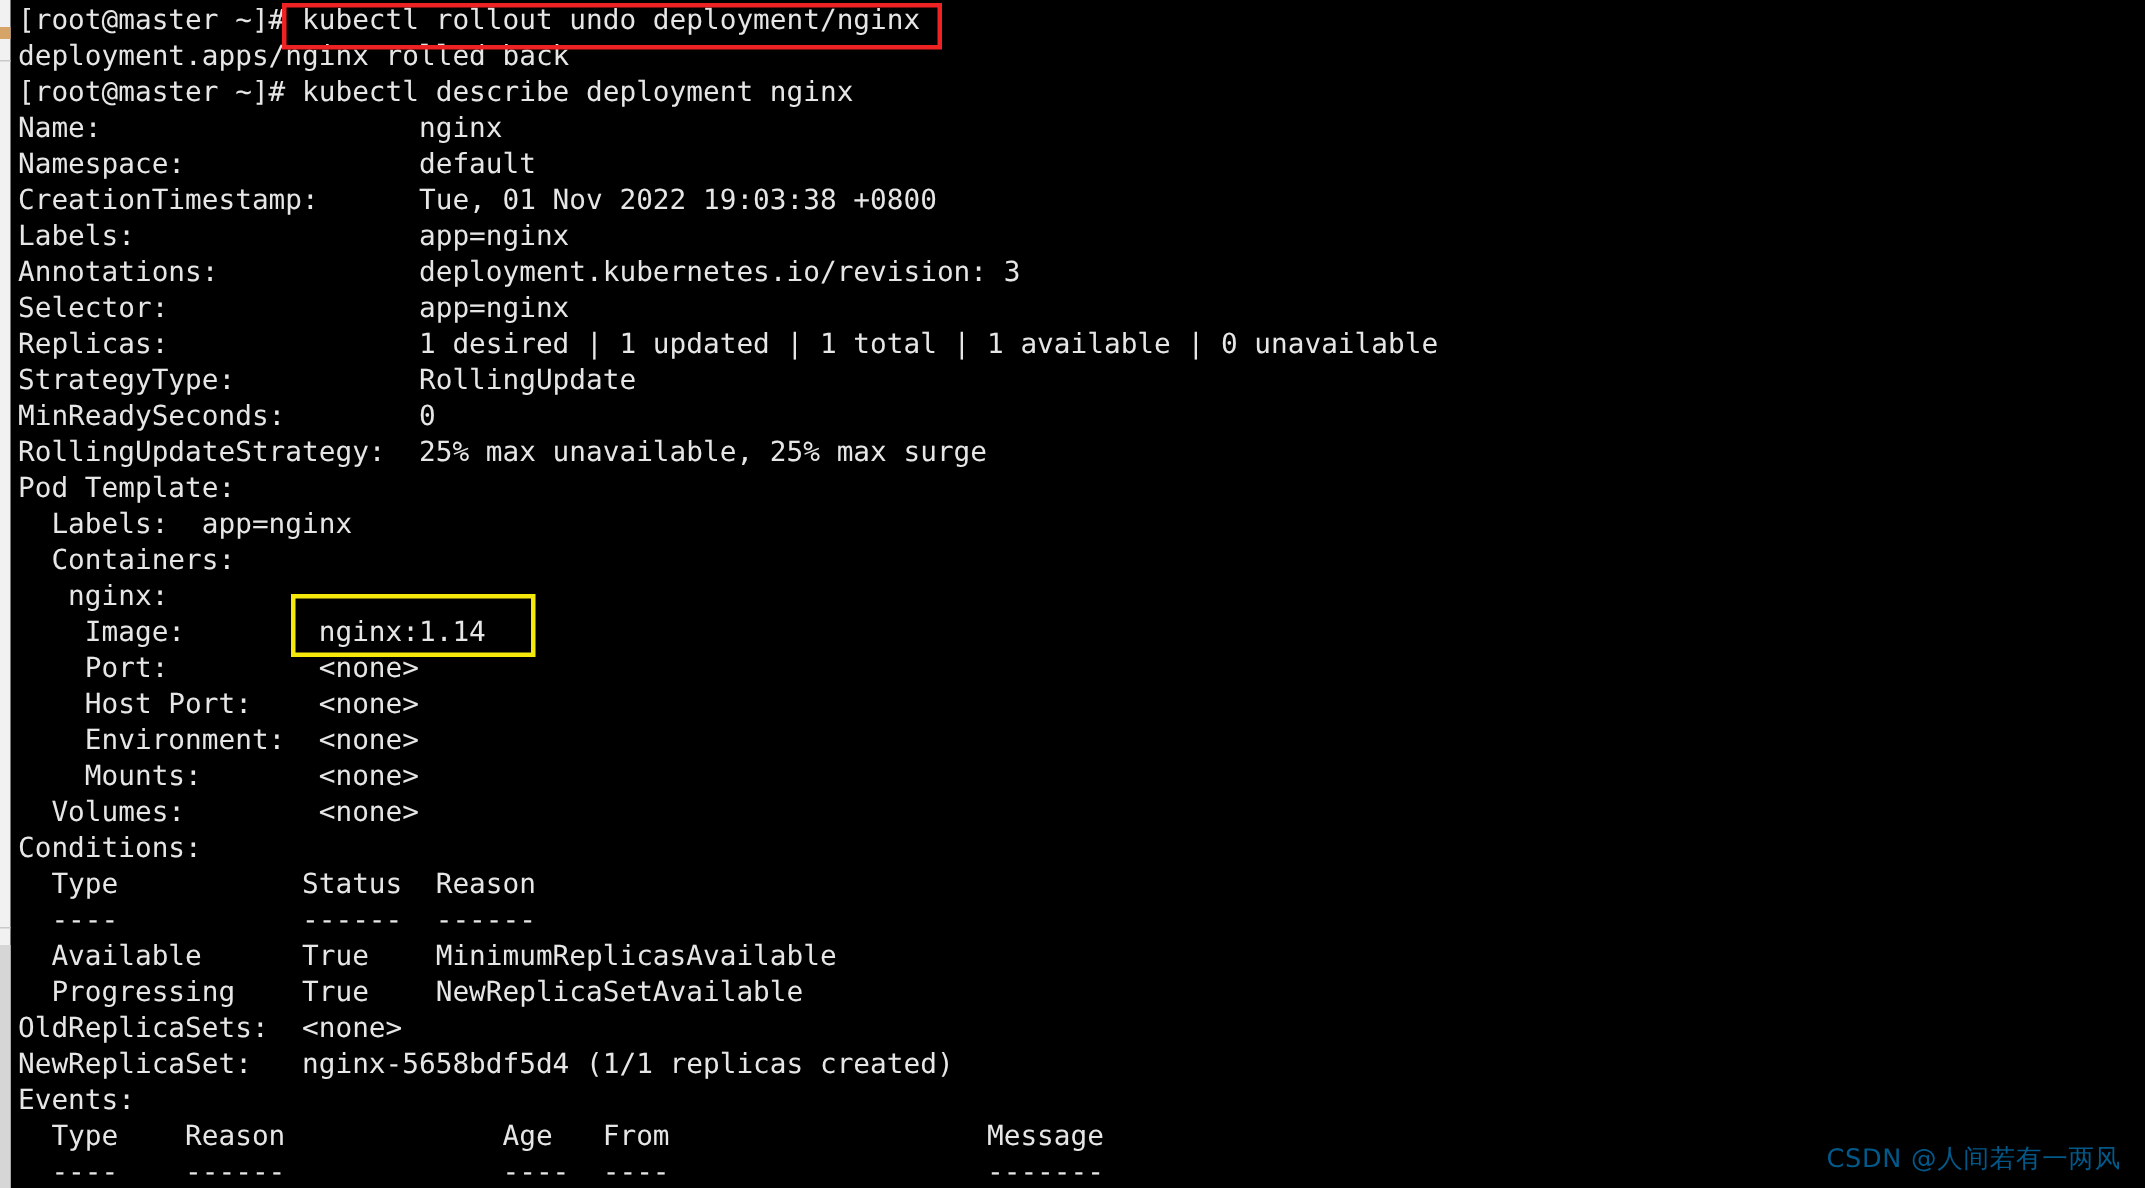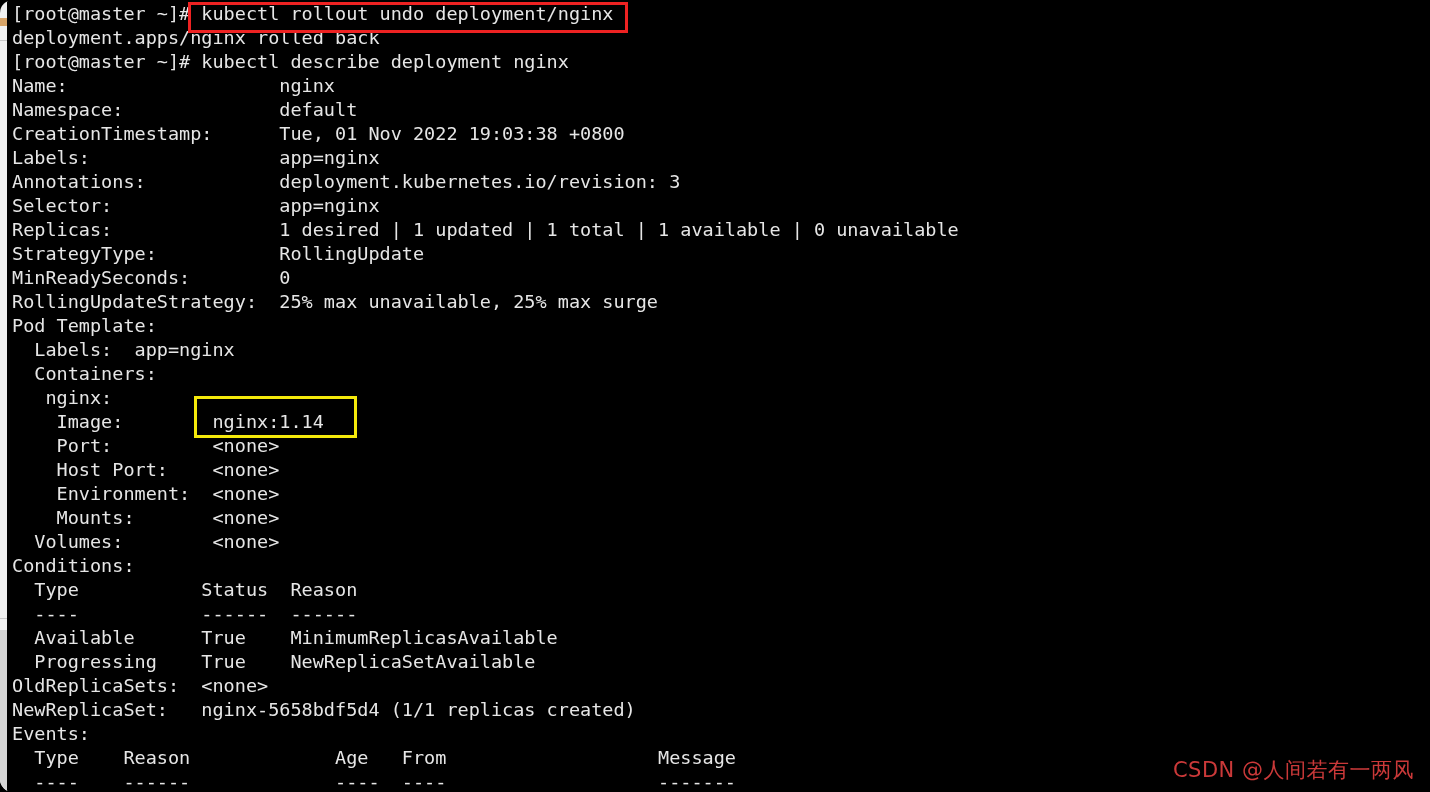--- a/index.html
+++ b/index.html
@@ -21,7 +21,6 @@
     height: 792px;
     background: #000000;
     overflow: hidden;
-    border-radius: 13px;
   }
 
   

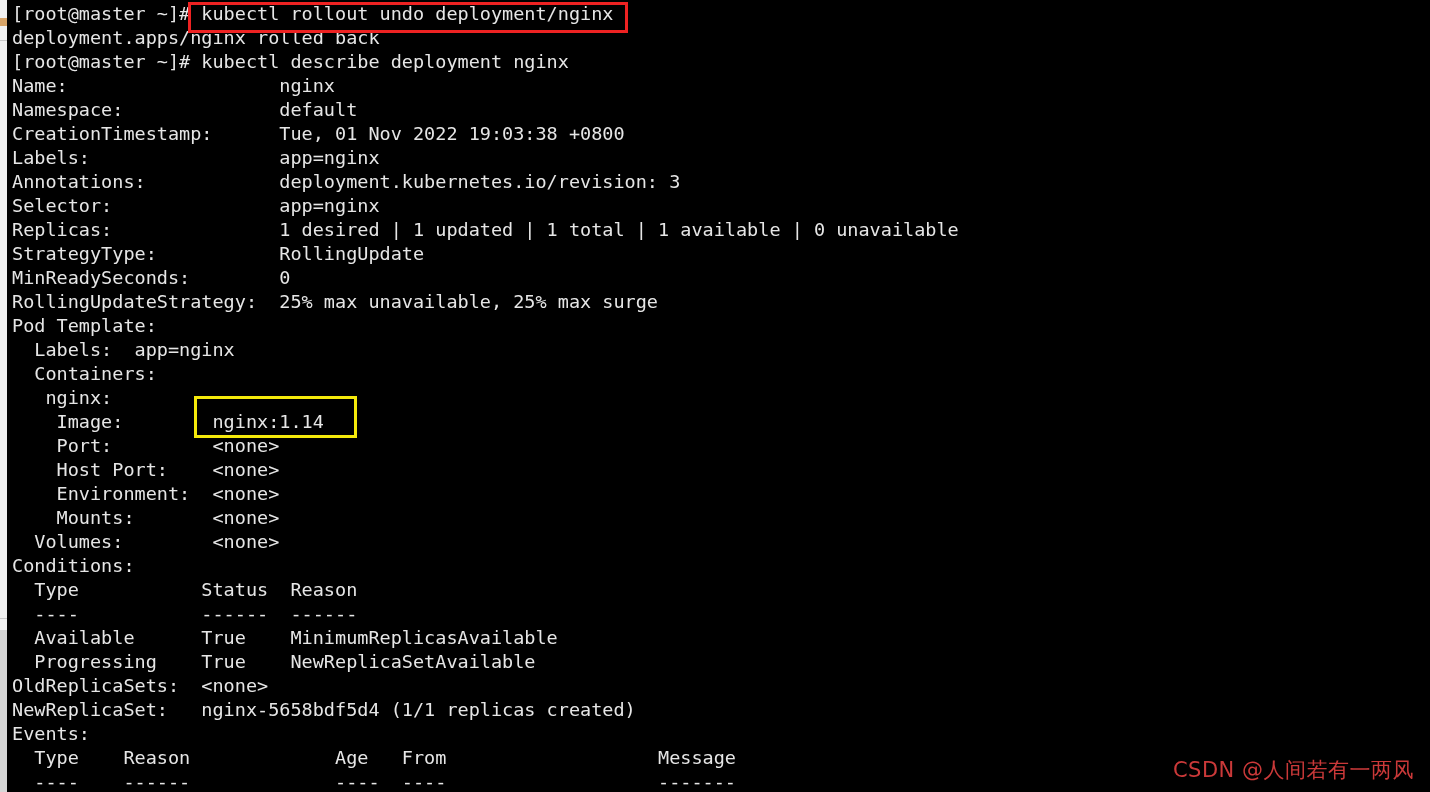--- a/index.html
+++ b/index.html
@@ -99,9 +99,9 @@
     position: absolute;
     right: 16px;
     bottom: 8px;
-    color: #ef4444;
+    color: #0369a1;
     font-family: "DejaVu Sans", "Liberation Sans", sans-serif;
-    font-size: 21px;
+    font-size: 17px;
     letter-spacing: 0.5px;
     z-index: 6;
     opacity: 0.85;

